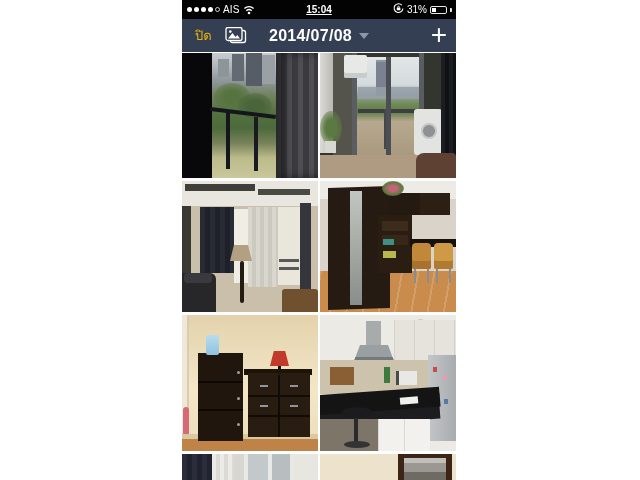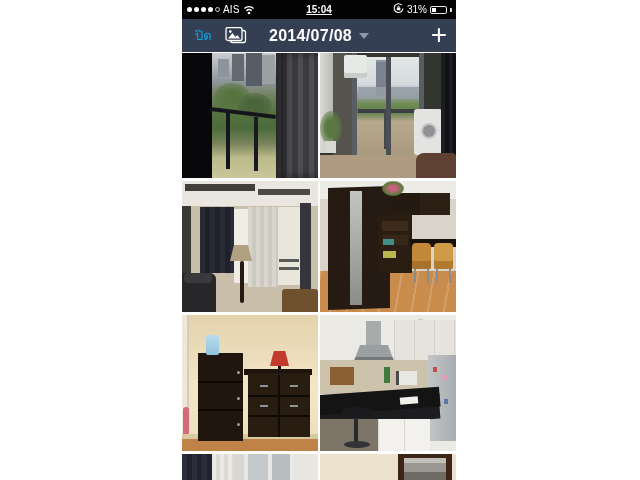--- a/index.html
+++ b/index.html
@@ -25,7 +25,7 @@
 
   
   .nav-bar { position:absolute; top:19px; left:0; width:100%; height:33px; background:#353f54; }
-  .nav-close { position:absolute; left:13px; top:0; height:33px; line-height:33px; color:#0ea5e9; font-size:13px; background:none; border:none; }
+  .nav-close { position:absolute; left:13px; top:0; height:33px; line-height:33px; color:#eab308; font-size:13px; background:none; border:none; }
   .nav-photos { position:absolute; left:43px; top:8px; width:22px; height:17px; background:none; border:none; }
   .nav-center { position:absolute; left:0; right:0; top:0; height:33px; display:flex; align-items:center; justify-content:center; gap:7px; }
   .nav-date { color:#fdfdfd; font-size:16px; font-weight:bold; letter-spacing:0.3px; }

